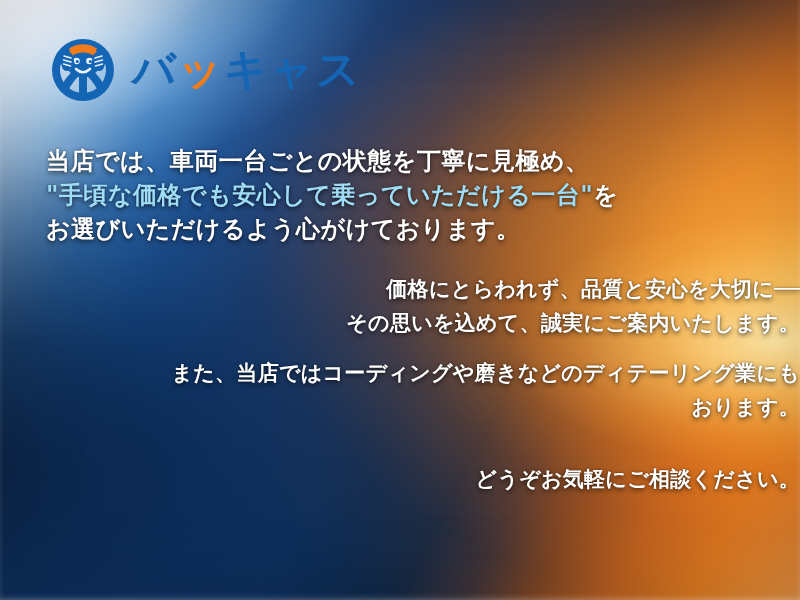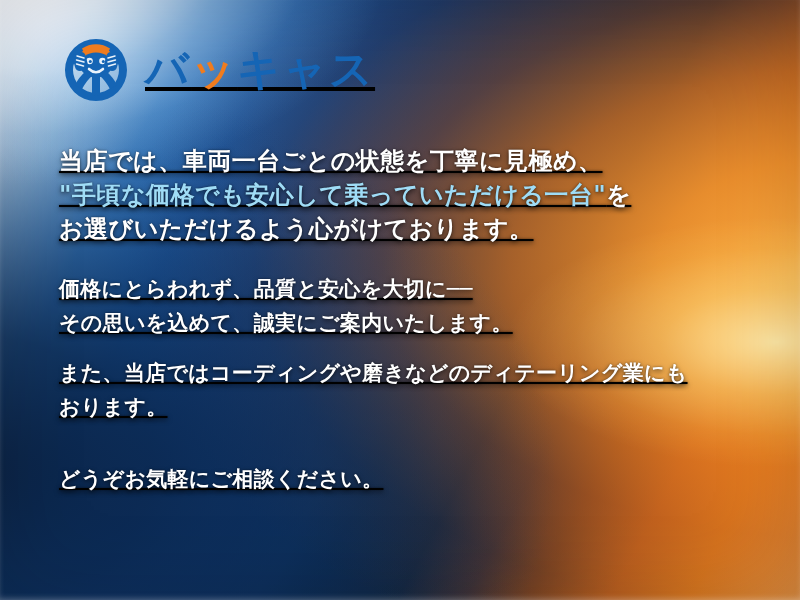--- a/index.html
+++ b/index.html
@@ -122,8 +122,7 @@
   .content {
     position: relative;
     z-index: 5;
-    padding: 30px 0 0 59px;
-    text-decoration: underline;
+    padding: 30px 0 0 46px;
   }
 
   

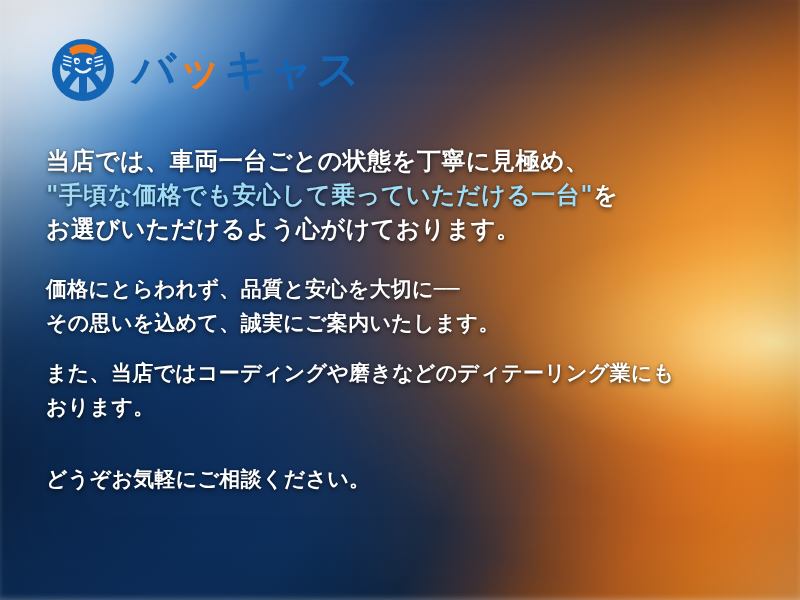--- a/index.html
+++ b/index.html
@@ -165,6 +165,7 @@
     color: #ffffff;
     text-shadow: 0 2px 5px rgba(0,0,0,.62), 0 0 2px rgba(0,0,0,.45);
     white-space: nowrap;
+    text-align: right;
   }
   .p1 { margin-top: 26px; }
   .p2 { margin-top: 16px; }

